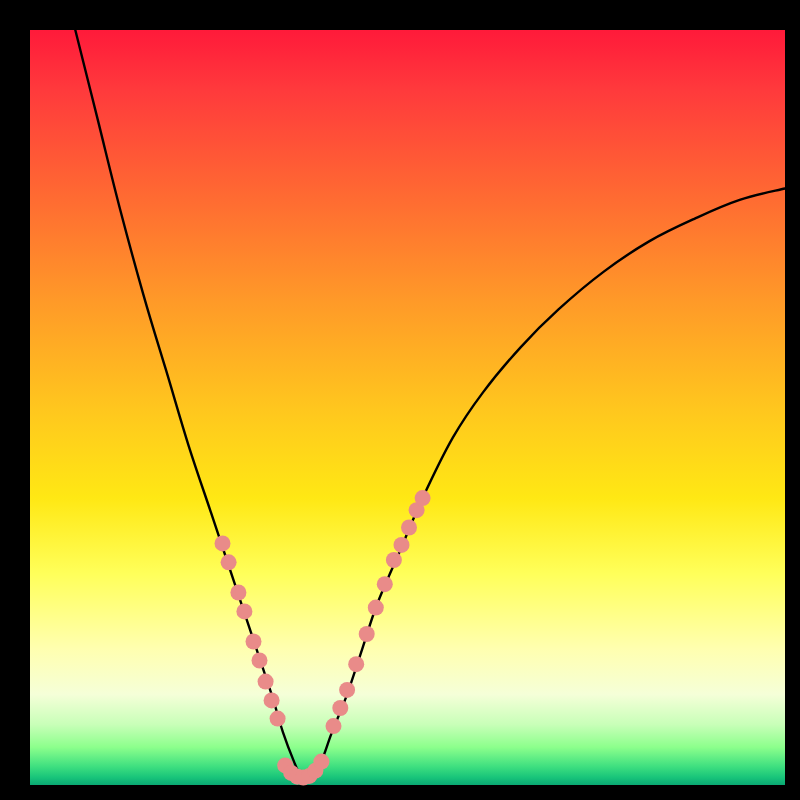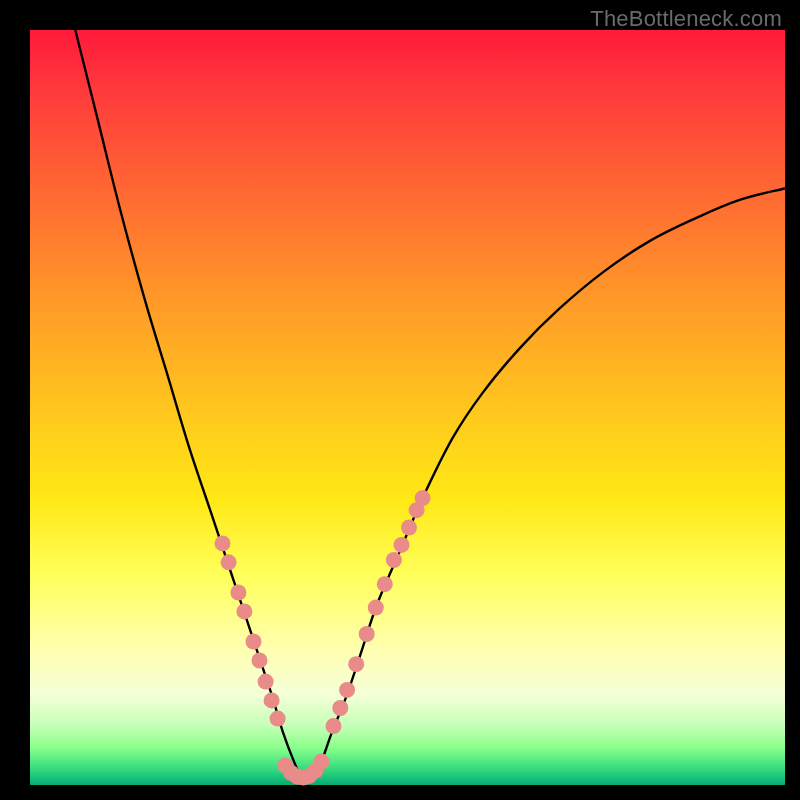--- a/index.html
+++ b/index.html
@@ -65,7 +65,6 @@
 <body>
 
 <div class="frame">
-  <div class="watermark">TheBottleneck.com</div>
   <div class="plot-area">
     <svg class="overlay" viewBox="0 0 755 755">
       <path id="curve-path" fill="none" stroke="#000000" stroke-width="2.4" stroke-linecap="round" d="M 45.3 0.0 C 49.4 16.3 59.8 58.0 68.0 90.6 C 76.1 123.2 82.4 149.9 90.6 181.2 C 98.8 212.5 105.1 235.7 113.3 264.3 C 121.4 292.8 127.7 312.6 135.9 339.7 C 144.1 366.9 150.4 389.4 158.5 415.3 C 166.7 441.1 174.4 462.8 181.2 483.2 C 188.0 503.6 190.9 512.2 196.3 528.5 C 201.7 544.8 206.0 557.5 211.4 573.8 C 216.8 590.1 221.1 602.8 226.5 619.1 C 231.9 635.4 236.8 649.5 241.6 664.4 C 246.4 679.3 248.8 689.9 252.9 702.1 C 257.0 714.4 260.9 724.2 264.3 732.4 C 267.6 740.5 269.1 744.7 271.8 747.5 C 274.5 750.2 276.0 750.2 279.4 747.5 C 282.7 744.7 286.6 740.5 290.7 732.4 C 294.8 724.2 297.2 714.4 302.0 702.1 C 306.8 689.9 311.7 679.3 317.1 664.4 C 322.5 649.5 326.8 635.4 332.2 619.1 C 337.6 602.8 340.5 591.5 347.3 573.8 C 354.1 556.1 361.8 540.0 369.9 521.0 C 378.1 501.9 383.1 488.5 392.6 468.1 C 402.1 447.7 411.9 426.7 422.8 407.7 C 433.7 388.7 440.8 378.7 453.0 362.4 C 465.2 346.1 477.2 332.0 490.8 317.1 C 504.3 302.2 513.6 292.9 528.5 279.4 C 543.4 265.8 557.5 253.8 573.8 241.6 C 590.1 229.4 602.8 220.9 619.1 211.4 C 635.4 201.9 648.1 196.2 664.4 188.8 C 680.7 181.3 693.4 175.3 709.7 169.9 C 726.0 164.4 746.8 160.6 755.0 158.5 "></path>

